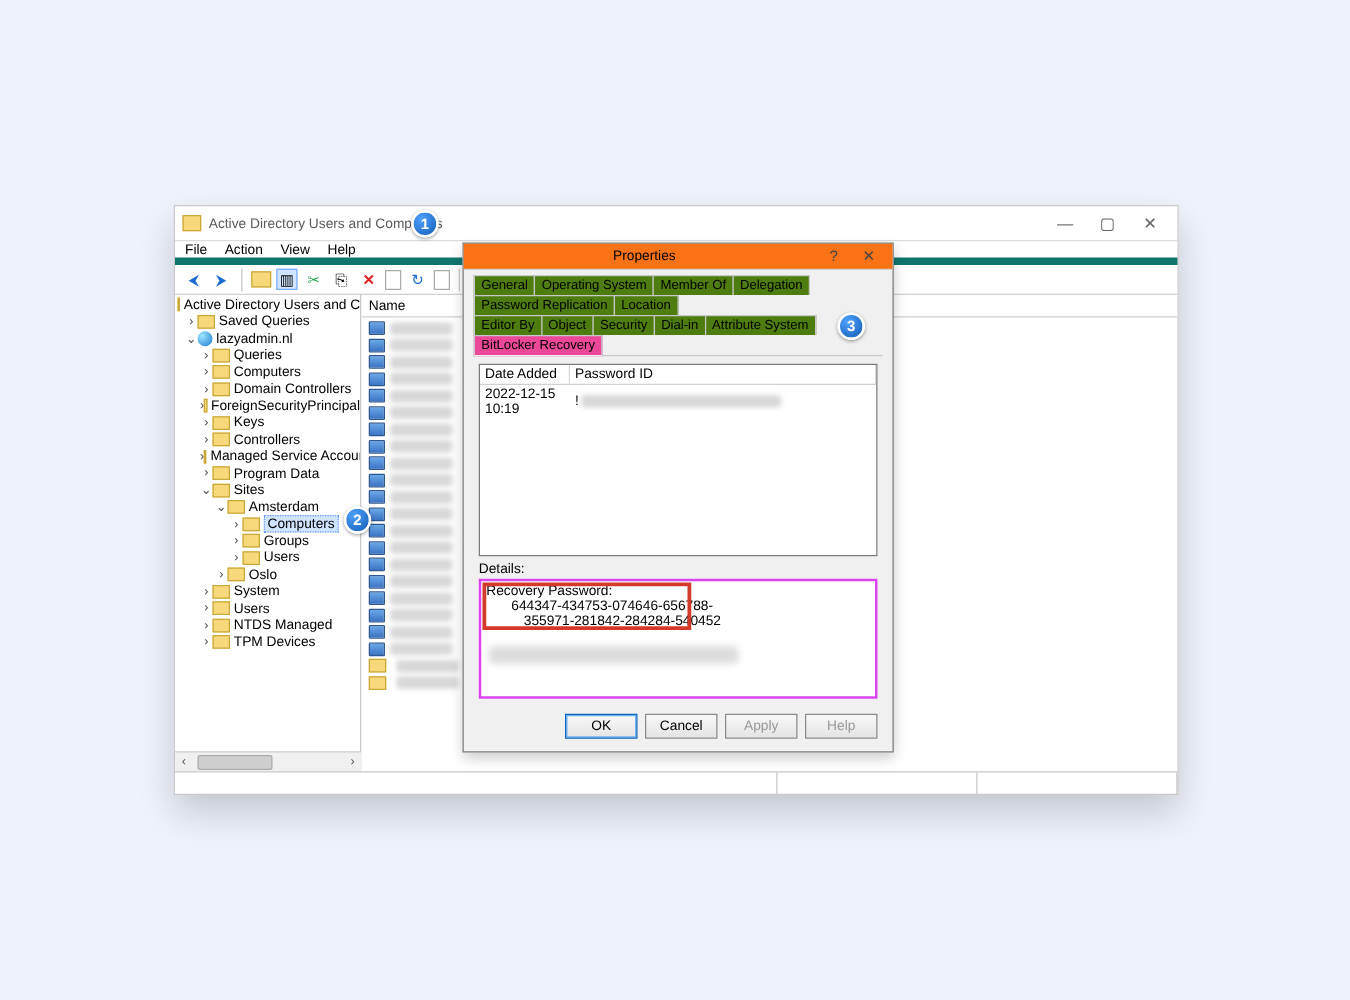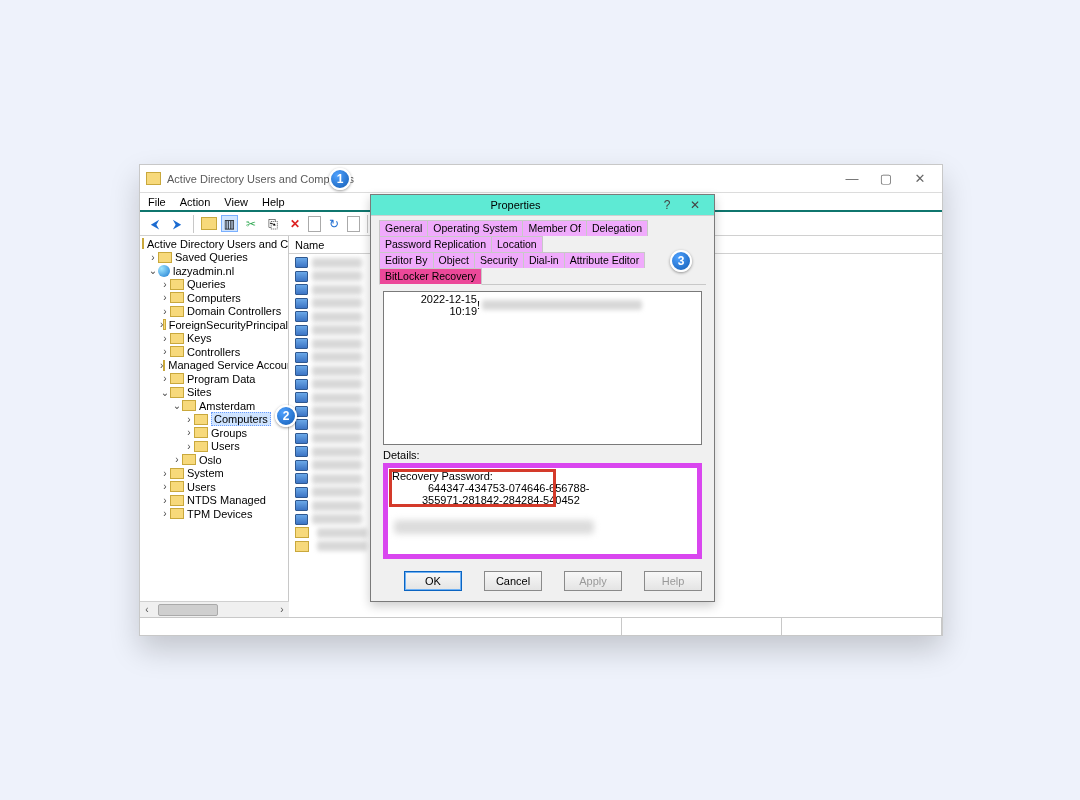--- a/index.html
+++ b/index.html
@@ -49,7 +49,7 @@
     align-items: center;
     gap: 14px;
     padding: 0 8px;
-    border-bottom: 2px solid #0f766e;
+    border-bottom: 6px solid #0f766e;
   }
   .menubar span { cursor: default; }
   .toolbar {

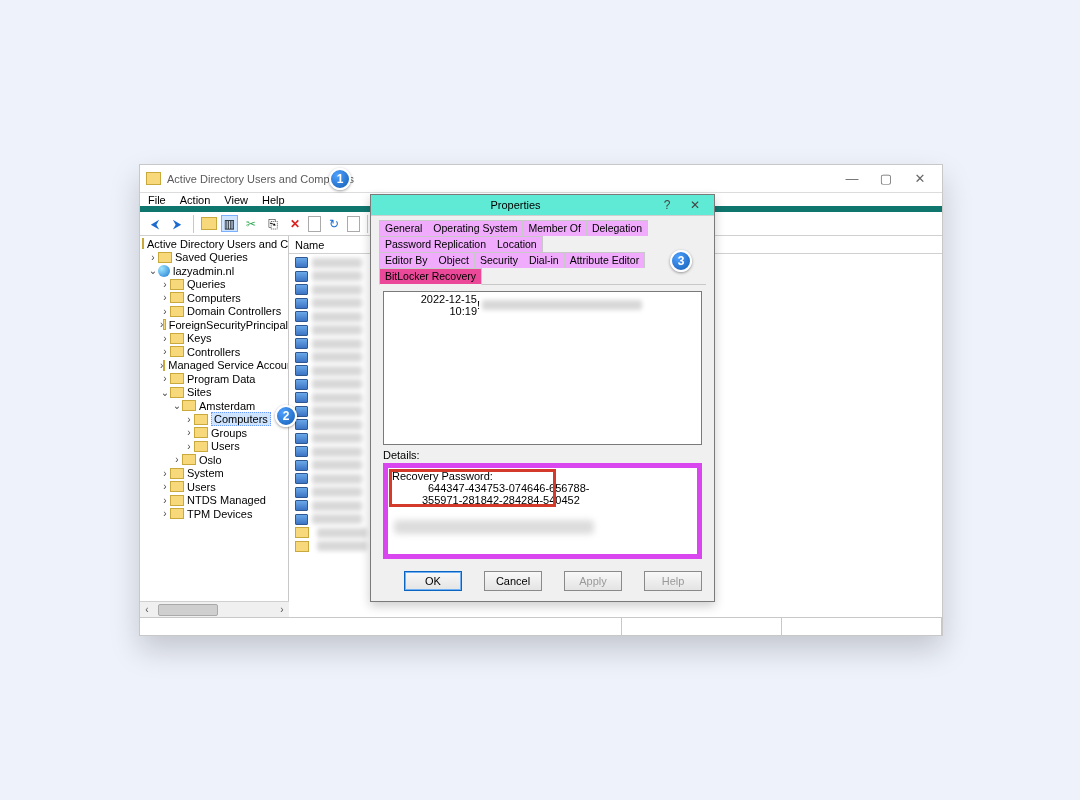--- a/index.html
+++ b/index.html
@@ -162,7 +162,7 @@
   }
   .dlg-titlebar {
     height: 24px;
-    background:#5eead4;
+    background:#f97316;
     display:flex; align-items:center;
     padding: 0 6px;
     border-bottom: 1px solid #d0d0d0;

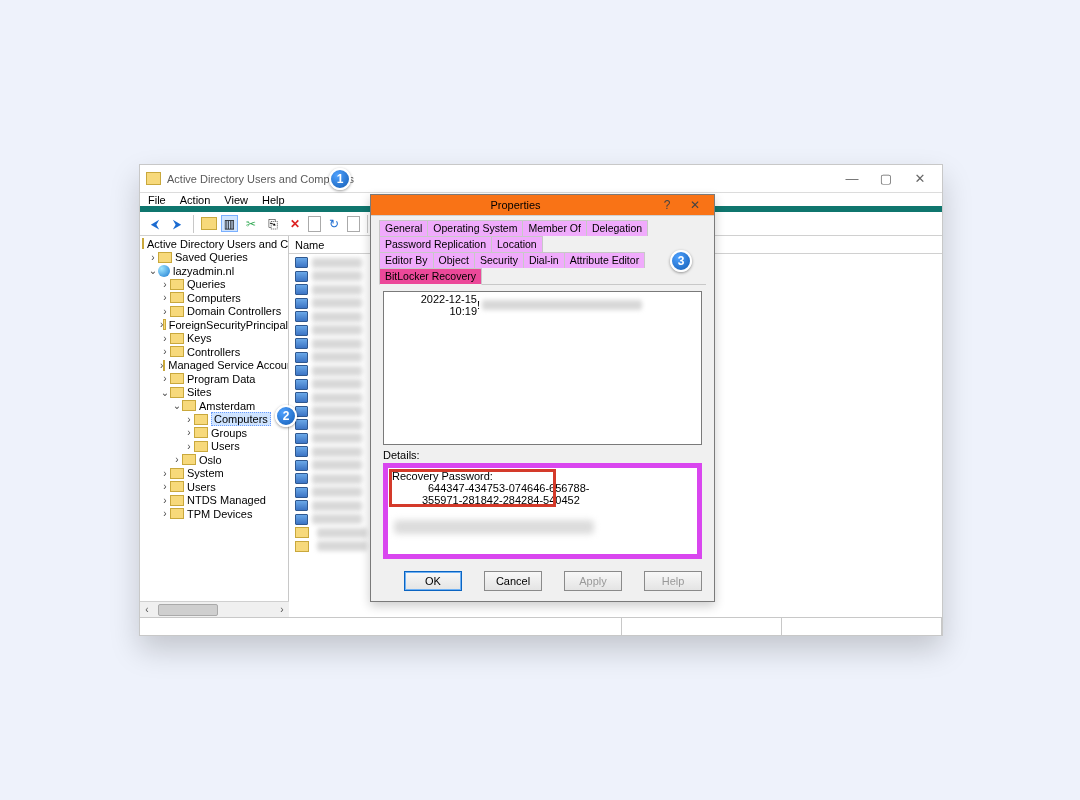--- a/index.html
+++ b/index.html
@@ -178,7 +178,7 @@
   .tabrow { display:flex; flex-wrap: wrap; gap:0; }
   .tab {
     padding: 1px 5px;
-    background:#f0abfc;
+    background:#4d7c0f;
     border:1px solid #c8c8c8;
     border-bottom:none;
     margin-right:-1px;

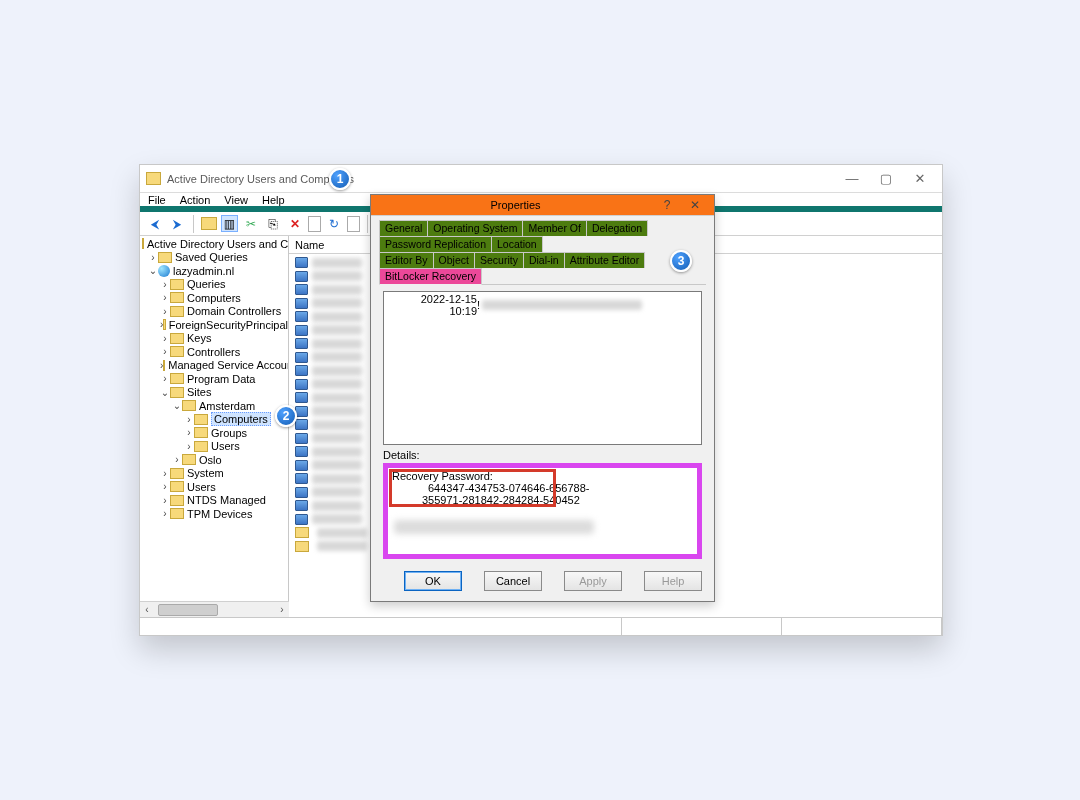--- a/index.html
+++ b/index.html
@@ -547,7 +547,7 @@
         <div class="tab">Object</div>
         <div class="tab">Security</div>
         <div class="tab">Dial-in</div>
-        <div class="tab">Attribute Editor</div>
+        <div class="tab">Attribute System</div>
         <div class="tab active">BitLocker Recovery</div>
       </div>
       <div class="tabstrip-bottom"></div>

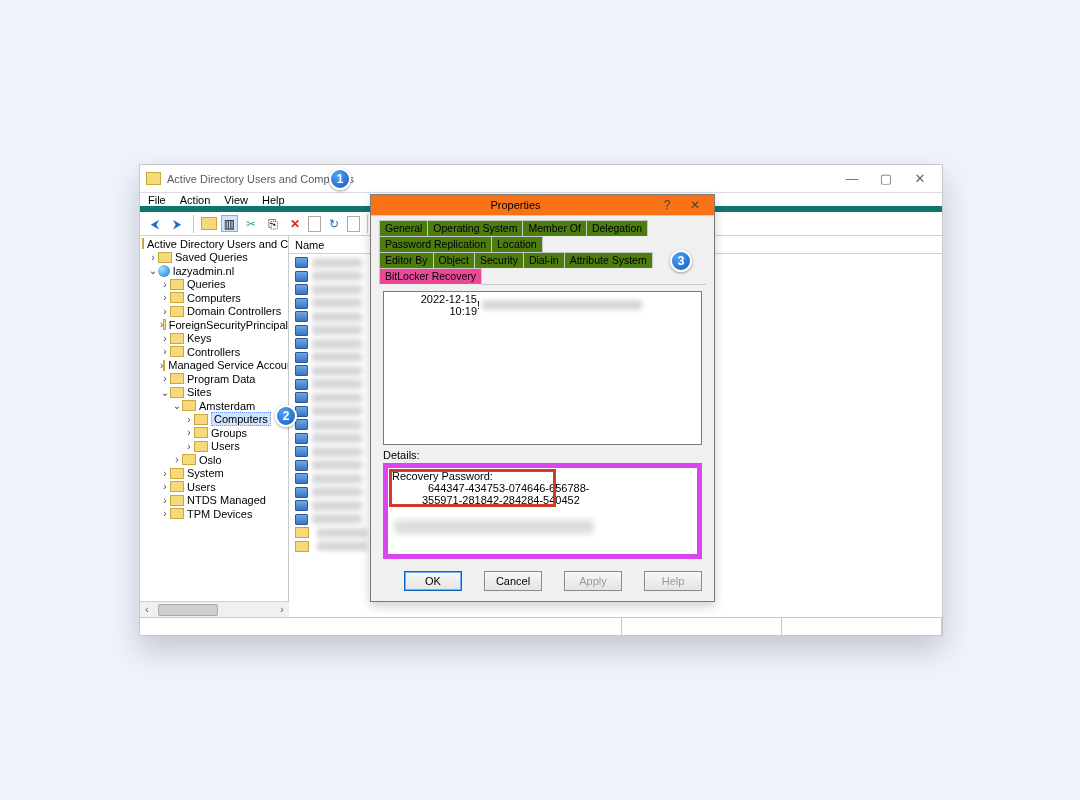--- a/index.html
+++ b/index.html
@@ -554,6 +554,10 @@
     </div>
     <div class="dlg-body">
       <div class="listbox">
+        <div class="hdr">
+          <div class="col-date">Date Added</div>
+          <div class="col-pid">Password ID</div>
+        </div>
         <div class="lrow">
           <div class="col-date">2022-12-15 10:19</div>
           <div style="display:flex;align-items:center;">

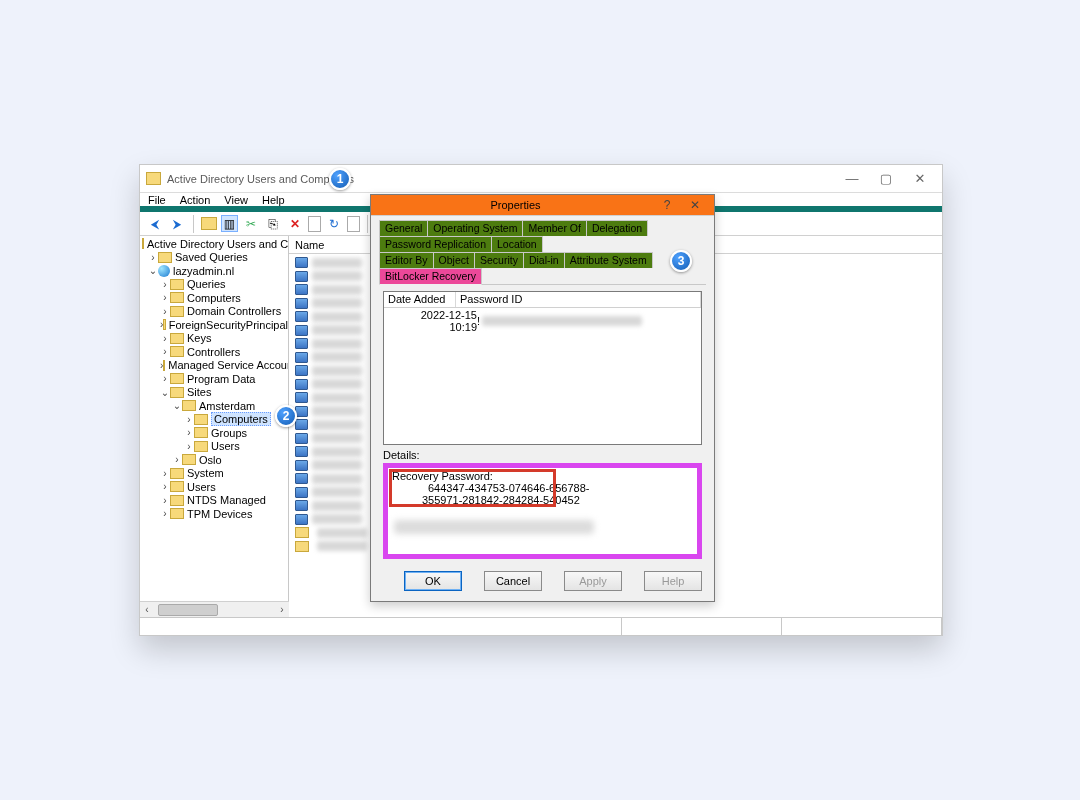--- a/index.html
+++ b/index.html
@@ -209,7 +209,7 @@
   .col-date { width: 72px; }
   .col-pid { flex:1; }
   .listbox .lrow {
-    display:flex; padding:1px 21px;text-align:right;
+    display:flex; padding:1px 4px;
   }
   .lrow .blur {
     width:160px; height:10px; background:#d8d8d8; filter:blur(2px); border-radius:3px; margin-left:2px;

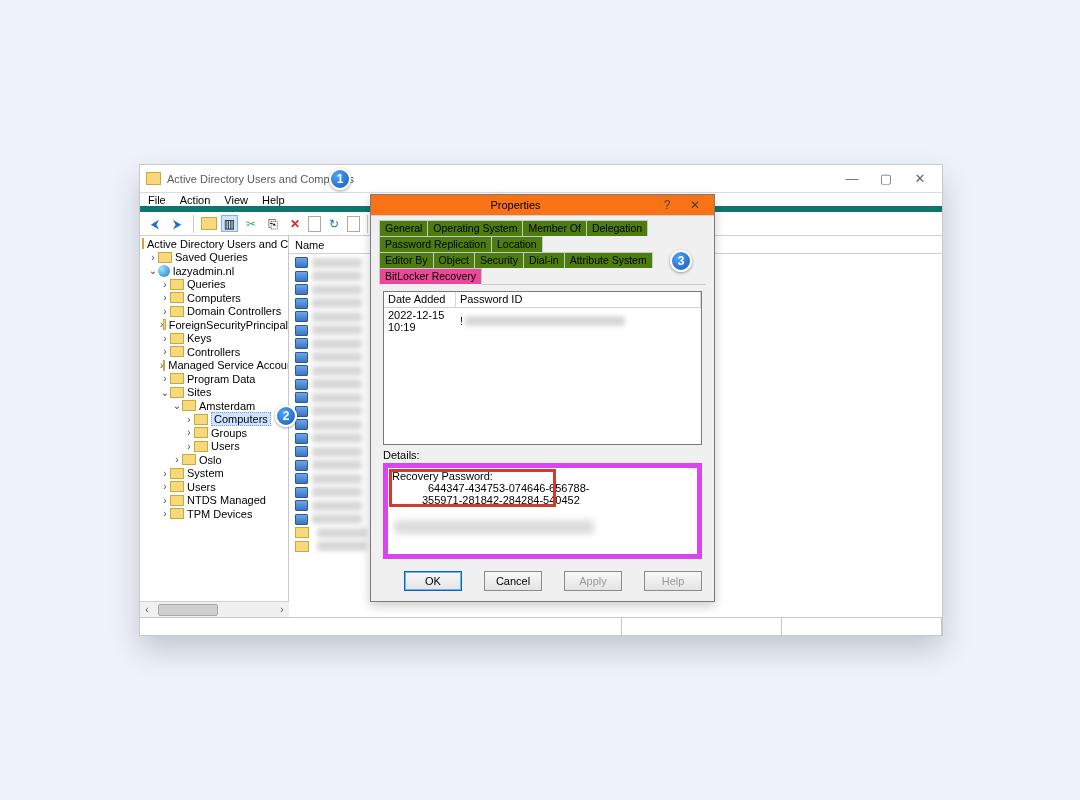--- a/index.html
+++ b/index.html
@@ -216,7 +216,7 @@
   }
   .details-box {
     background:#fff;
-    border:5px solid #d946ef;
+    border:2px solid #d946ef;
     height: 96px;
     font-size: 11px;
     position:relative;

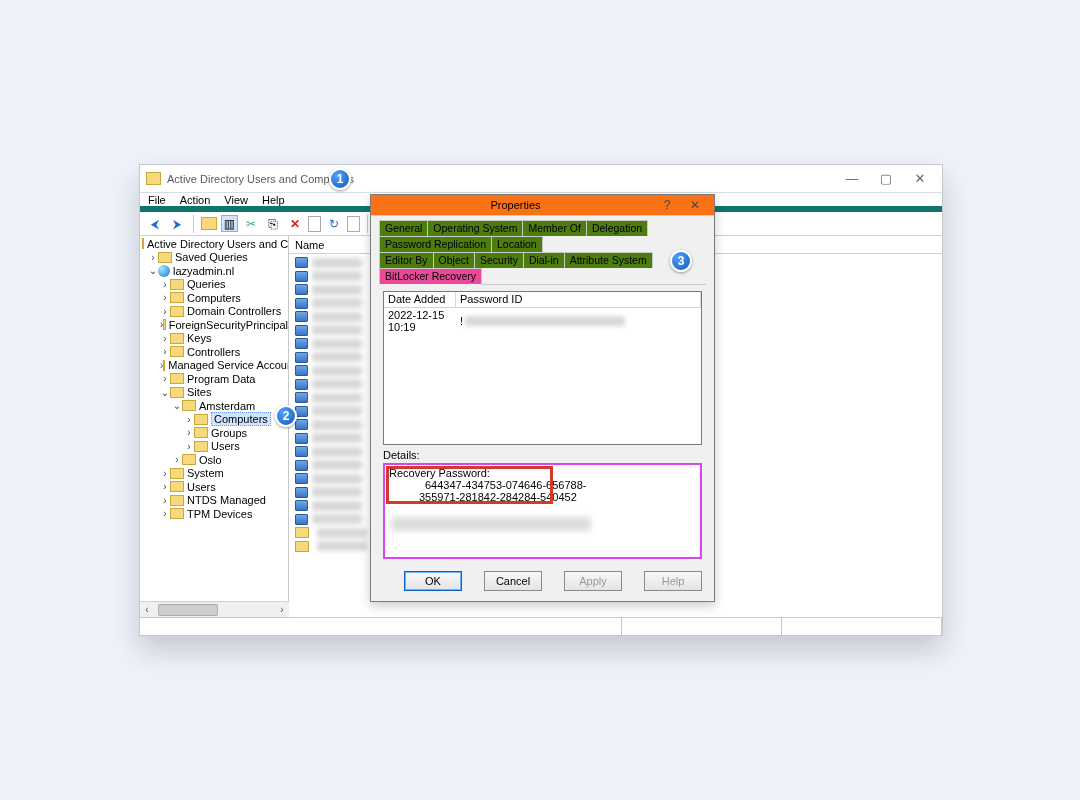--- a/index.html
+++ b/index.html
@@ -569,7 +569,7 @@
       <div class="group-label">Details:</div>
       <div class="details-box">
         <div class="recpw-line">Recovery Password:</div>
-        <div class="recpw-line" style="padding-left:36px">644347-434753-074646-656788-</div>
+        <div class="recpw-line" style="padding-left:20px">644347-434753-074646-656788-</div>
         <div class="recpw-line" style="padding-left:30px">355971-281842-284284-540452</div>
         <div class="details-blur"></div>
         <div class="highlight"></div>

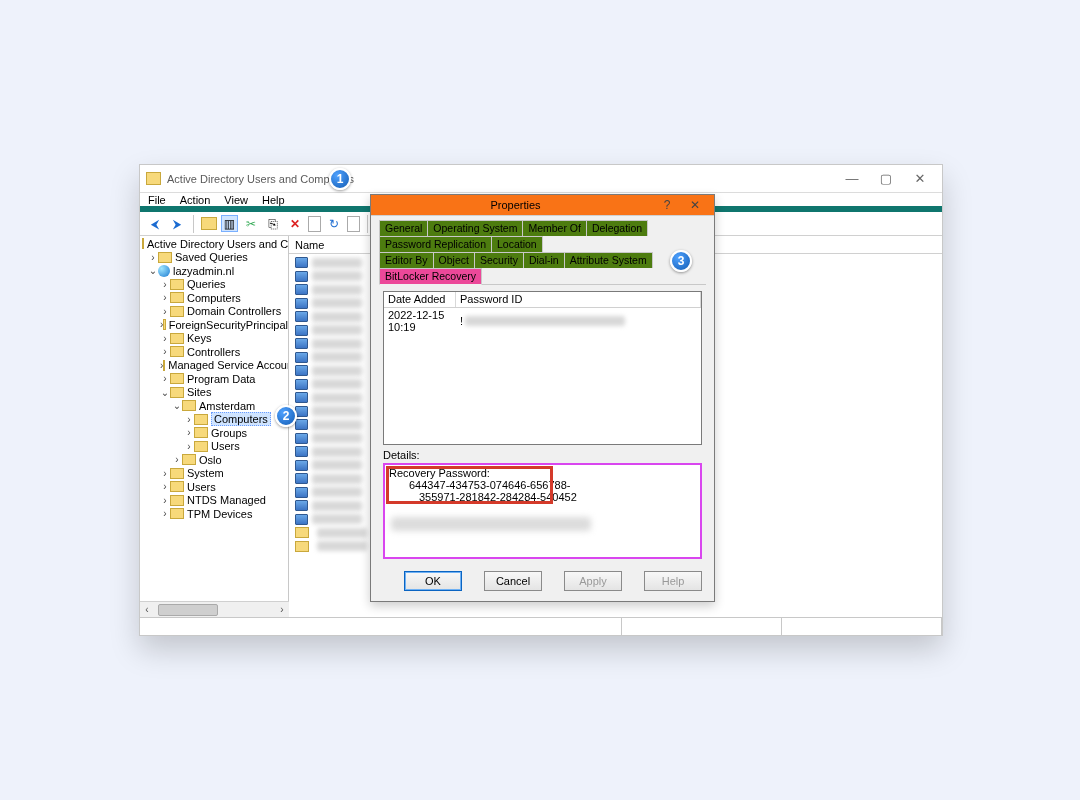--- a/index.html
+++ b/index.html
@@ -240,7 +240,7 @@
   }
   .dlg-buttons {
     display:flex; justify-content:flex-end;
-    gap:22px;
+    gap:6px;
     padding: 6px 12px 10px;
   }
   .btn {

